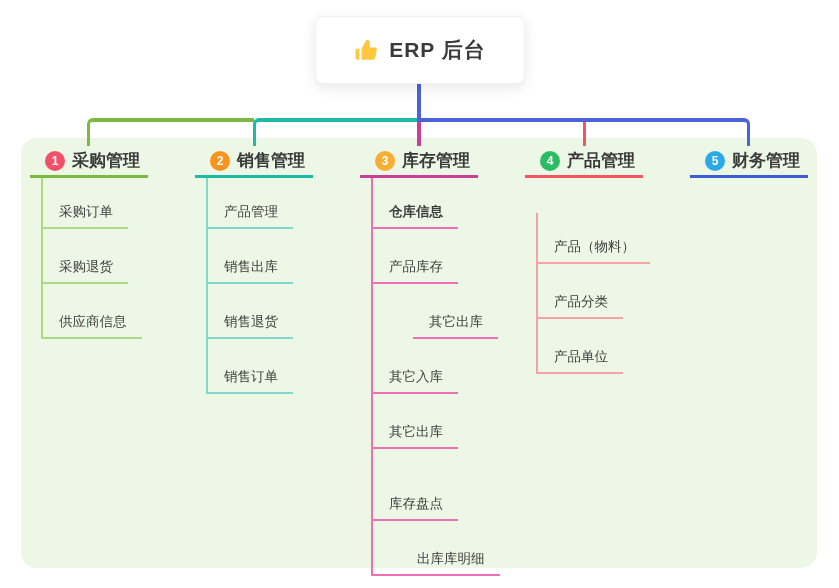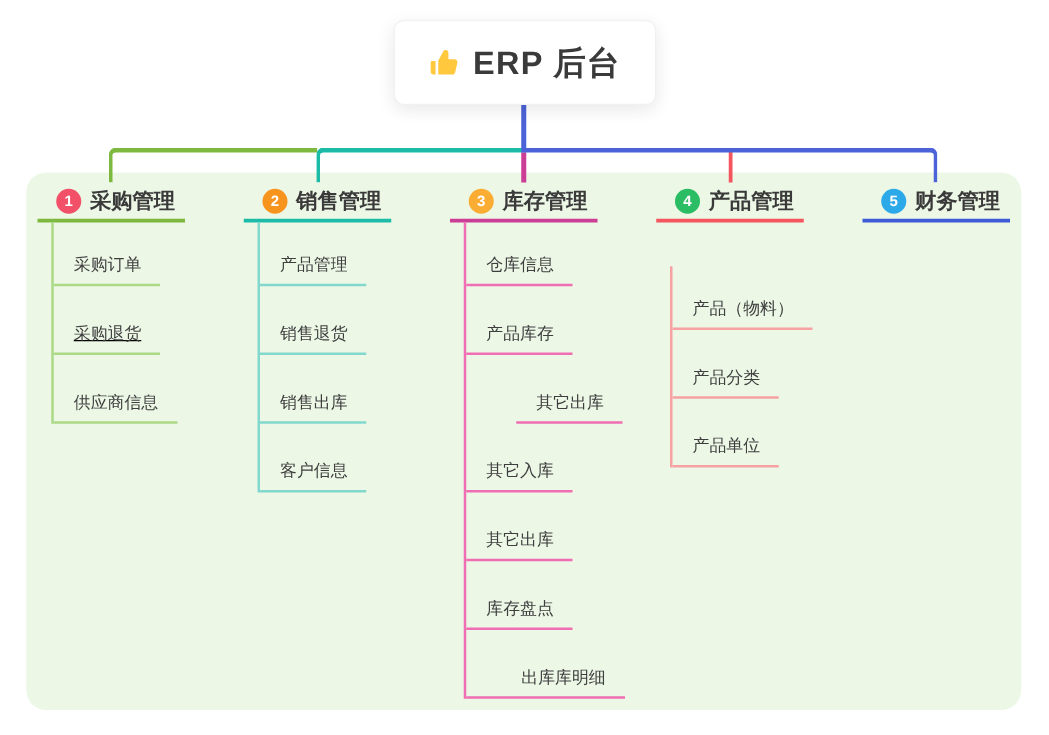--- a/index.html
+++ b/index.html
@@ -18,7 +18,7 @@
     display:flex;align-items:center;justify-content:center;gap:10px;
     z-index:5;
   }
-  .root-title{font-size:26px;font-weight:600;color:#3a3a3a;letter-spacing:1px;}
+  .root-title{font-size:21px;font-weight:600;color:#3a3a3a;letter-spacing:1px;}
   .thumb-icon{display:flex;align-items:center;}
   .conn{position:absolute;box-sizing:border-box;}
   .root-vert{left:417px;top:82px;width:4px;height:40px;z-index:4;}

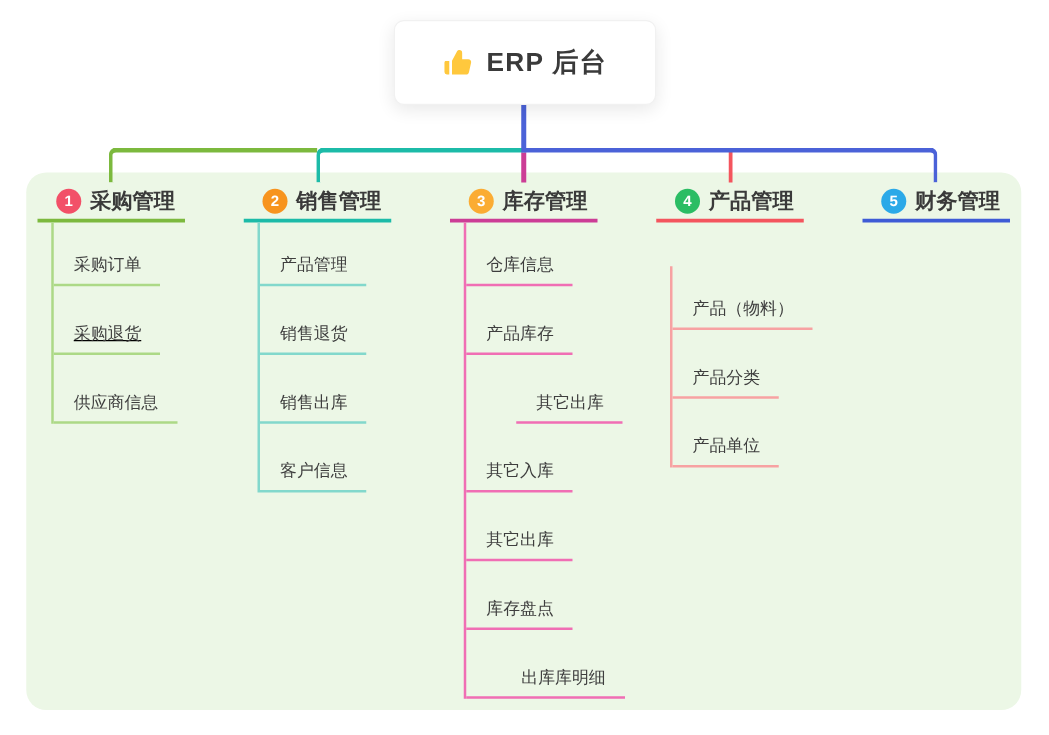--- a/index.html
+++ b/index.html
@@ -125,7 +125,7 @@
       <span class="branch-label">库存管理</span>
     </div>
     <div class="children" style="border-left-color: rgb(240, 110, 180);">
-  <div class="child" style="border-bottom-color: rgb(240, 110, 180);">
+  <div class="child" style="border-bottom-color: rgb(240, 110, 180); font-weight: bold;">
     <span class="child-label">仓库信息</span>
   </div>
 

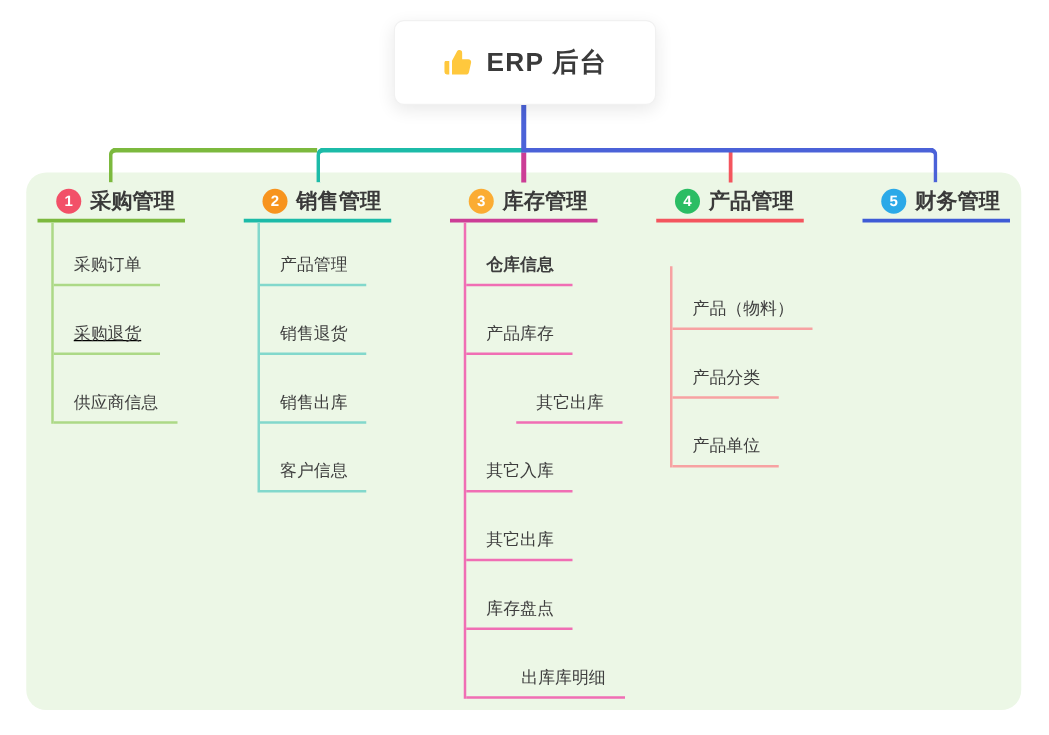--- a/index.html
+++ b/index.html
@@ -85,7 +85,7 @@
   </div>
 
 
-  <div class="child" style="border-bottom-color: rgb(172, 217, 134); text-decoration: underline;">
+  <div class="child" style="border-bottom-color: rgb(172, 217, 134);">
     <span class="child-label">采购退货</span>
   </div>
 

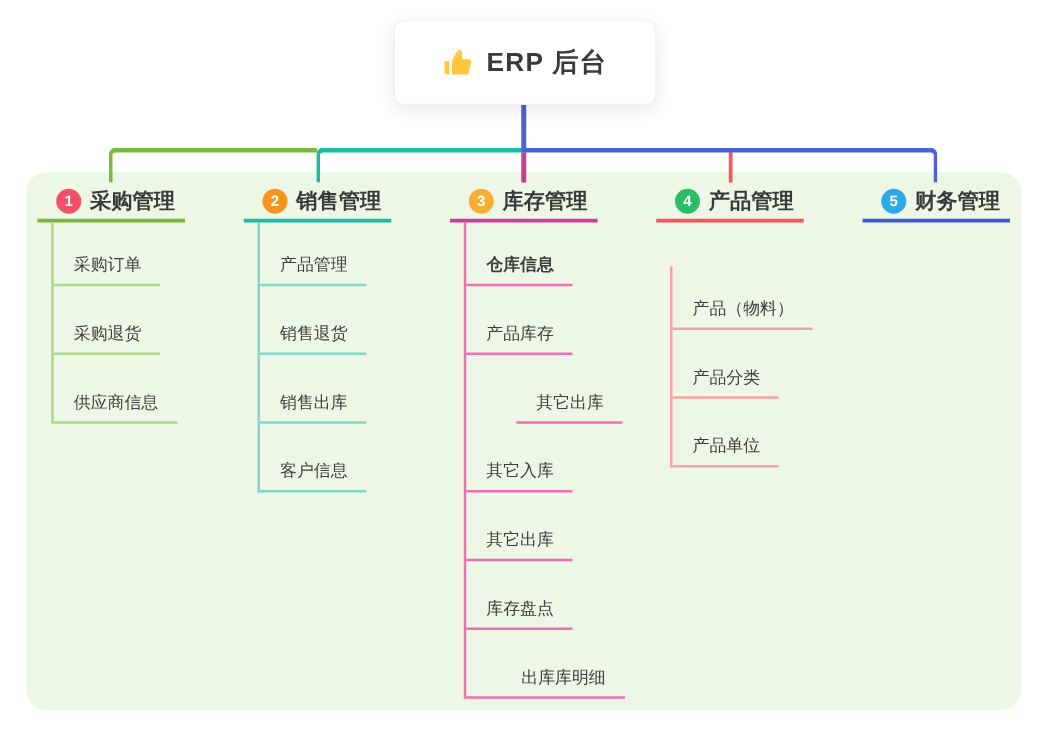--- a/index.html
+++ b/index.html
@@ -106,11 +106,11 @@
   </div>
 
   <div class="child" style="border-bottom-color: rgb(130, 216, 204);">
-    <span class="child-label">销售退货</span>
+    <span class="child-label">销售出库</span>
   </div>
 
   <div class="child" style="border-bottom-color: rgb(130, 216, 204);">
-    <span class="child-label">销售出库</span>
+    <span class="child-label">销售退货</span>
   </div>
 
   <div class="child" style="border-bottom-color: rgb(130, 216, 204);">

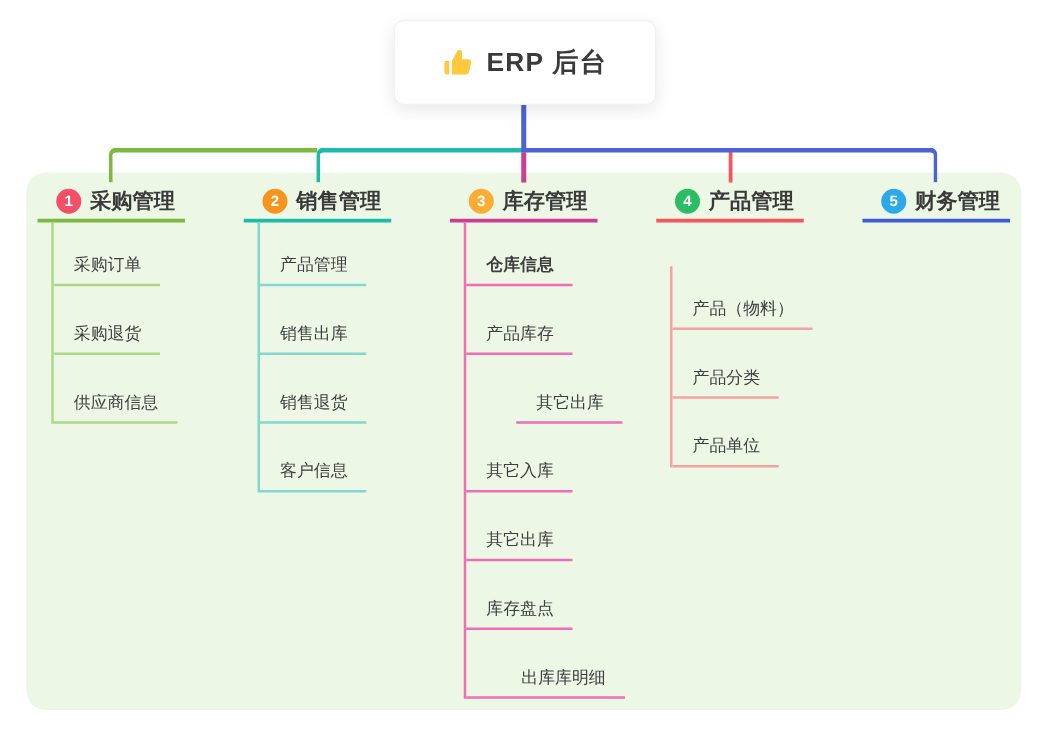--- a/index.html
+++ b/index.html
@@ -114,7 +114,7 @@
   </div>
 
   <div class="child" style="border-bottom-color: rgb(130, 216, 204);">
-    <span class="child-label">客户信息</span>
+    <span class="child-label">销售订单</span>
   </div>
 </div>
   </div>

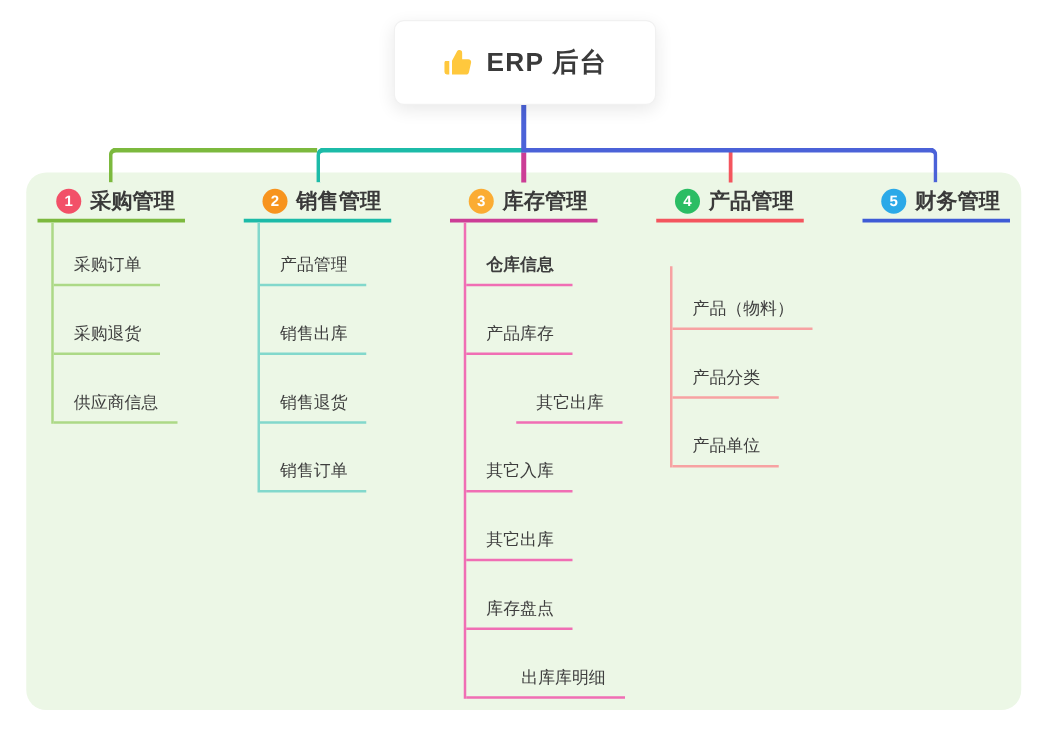--- a/index.html
+++ b/index.html
@@ -145,7 +145,7 @@
     <span class="child-label">其它出库</span>
   </div>
 
-  <div class="child" style="border-bottom-color: rgb(240, 110, 180);">
+  <div class="child" style="border-bottom-color: rgb(240, 110, 180); margin-top: 17px;">
     <span class="child-label">库存盘点</span>
   </div>
 

